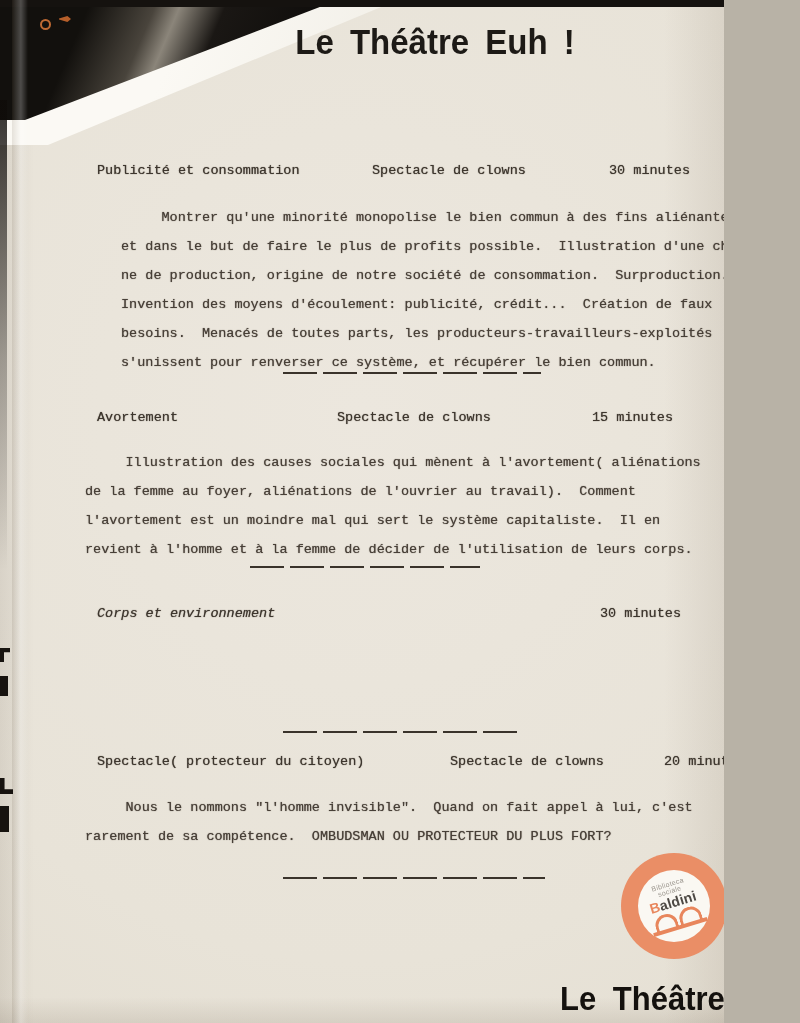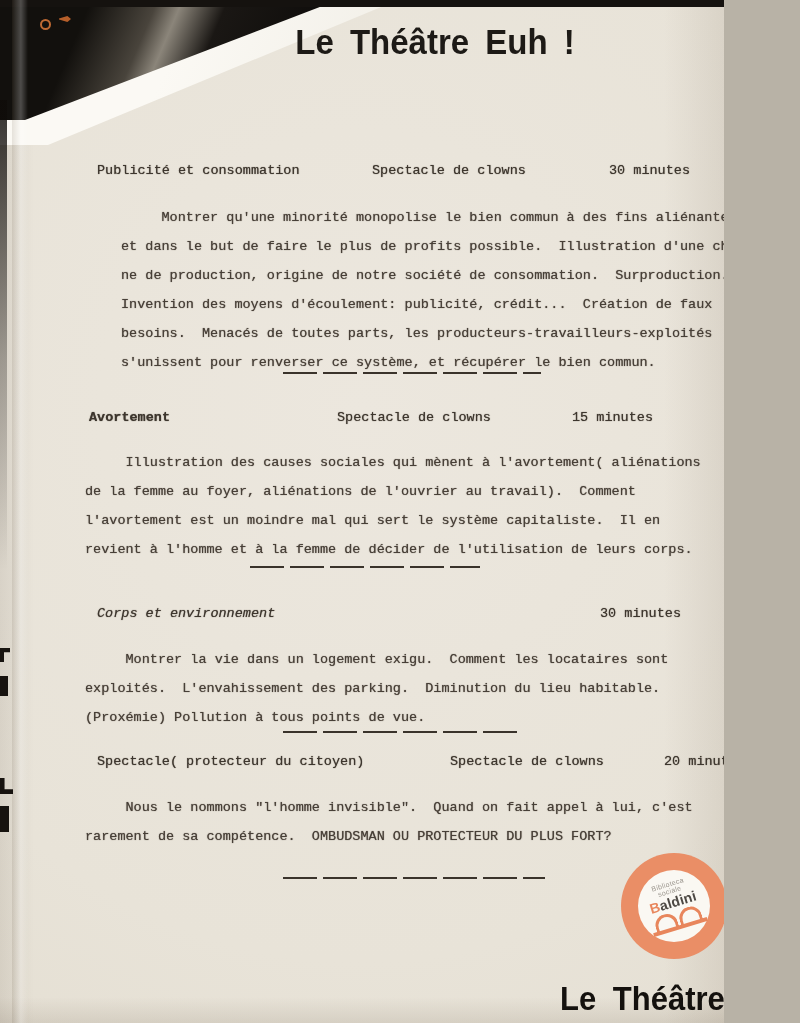--- a/index.html
+++ b/index.html
@@ -102,7 +102,7 @@
   <div class="divider d1"></div>
 
   <div class="sec-head" style="top:410px;">
-    <span style="left:77px;font-weight:bold;">Avortement</span>
+    <span style="left:85px;">Avortement</span>
     <span style="left:325px;">Spectacle de clowns</span>
     <span style="left:560px;">15 minutes</span>
   </div>

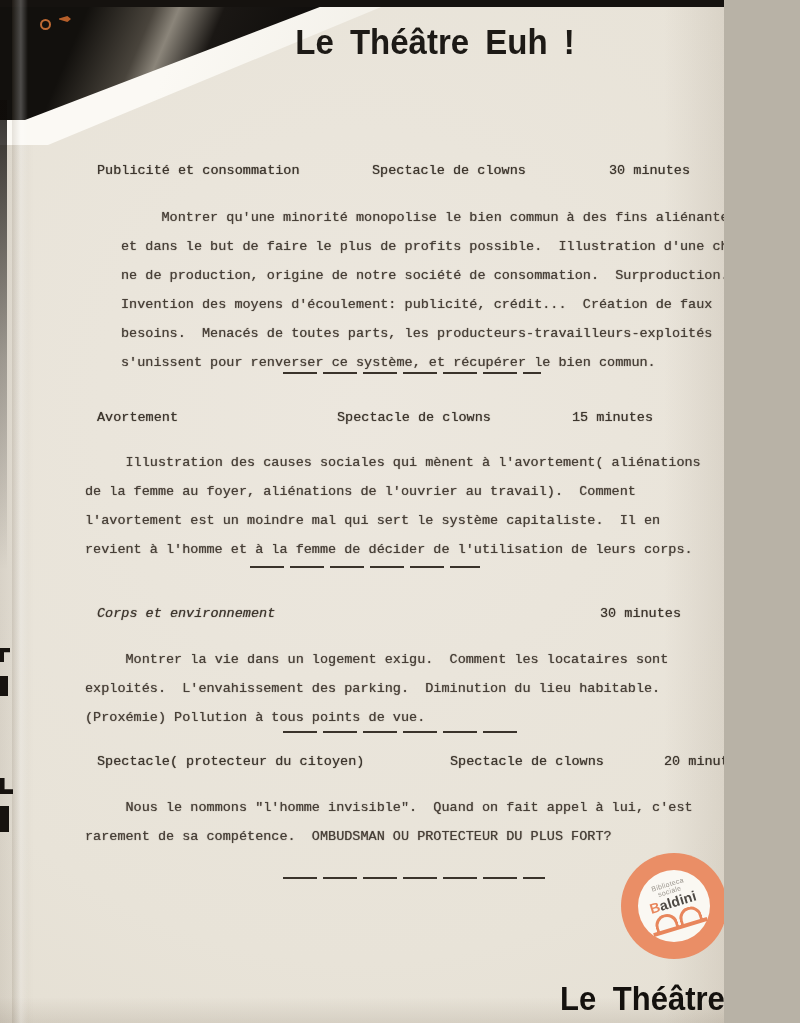--- a/index.html
+++ b/index.html
@@ -104,7 +104,7 @@
   <div class="sec-head" style="top:410px;">
     <span style="left:85px;">Avortement</span>
     <span style="left:325px;">Spectacle de clowns</span>
-    <span style="left:560px;">15 minutes</span>
+    <span style="left:580px;">15 minutes</span>
   </div>
   <div class="para" style="top:448px;">     Illustration des causes sociales qui mènent à l'avortement( aliénations
 de la femme au foyer, aliénations de l'ouvrier au travail).  Comment

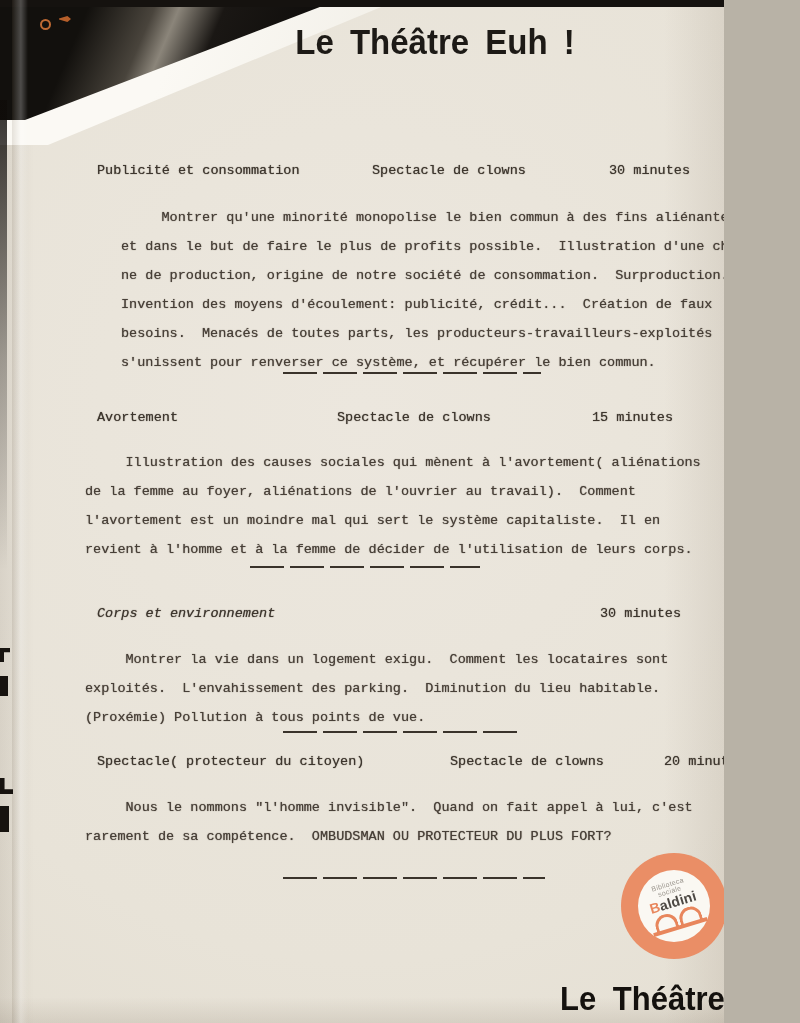--- a/index.html
+++ b/index.html
@@ -116,9 +116,6 @@
     <span style="left:85px;font-style:italic;">Corps et environnement</span>
     <span style="left:588px;">30 minutes</span>
   </div>
-  <div class="para" style="top:645px;">     Montrer la vie dans un logement exigu.  Comment les locataires sont
-exploités.  L'envahissement des parking.  Diminution du lieu habitable.
-(Proxémie) Pollution à tous points de vue.</div>
   <div class="divider d3"></div>
 
   <div class="sec-head" style="top:754px;">

